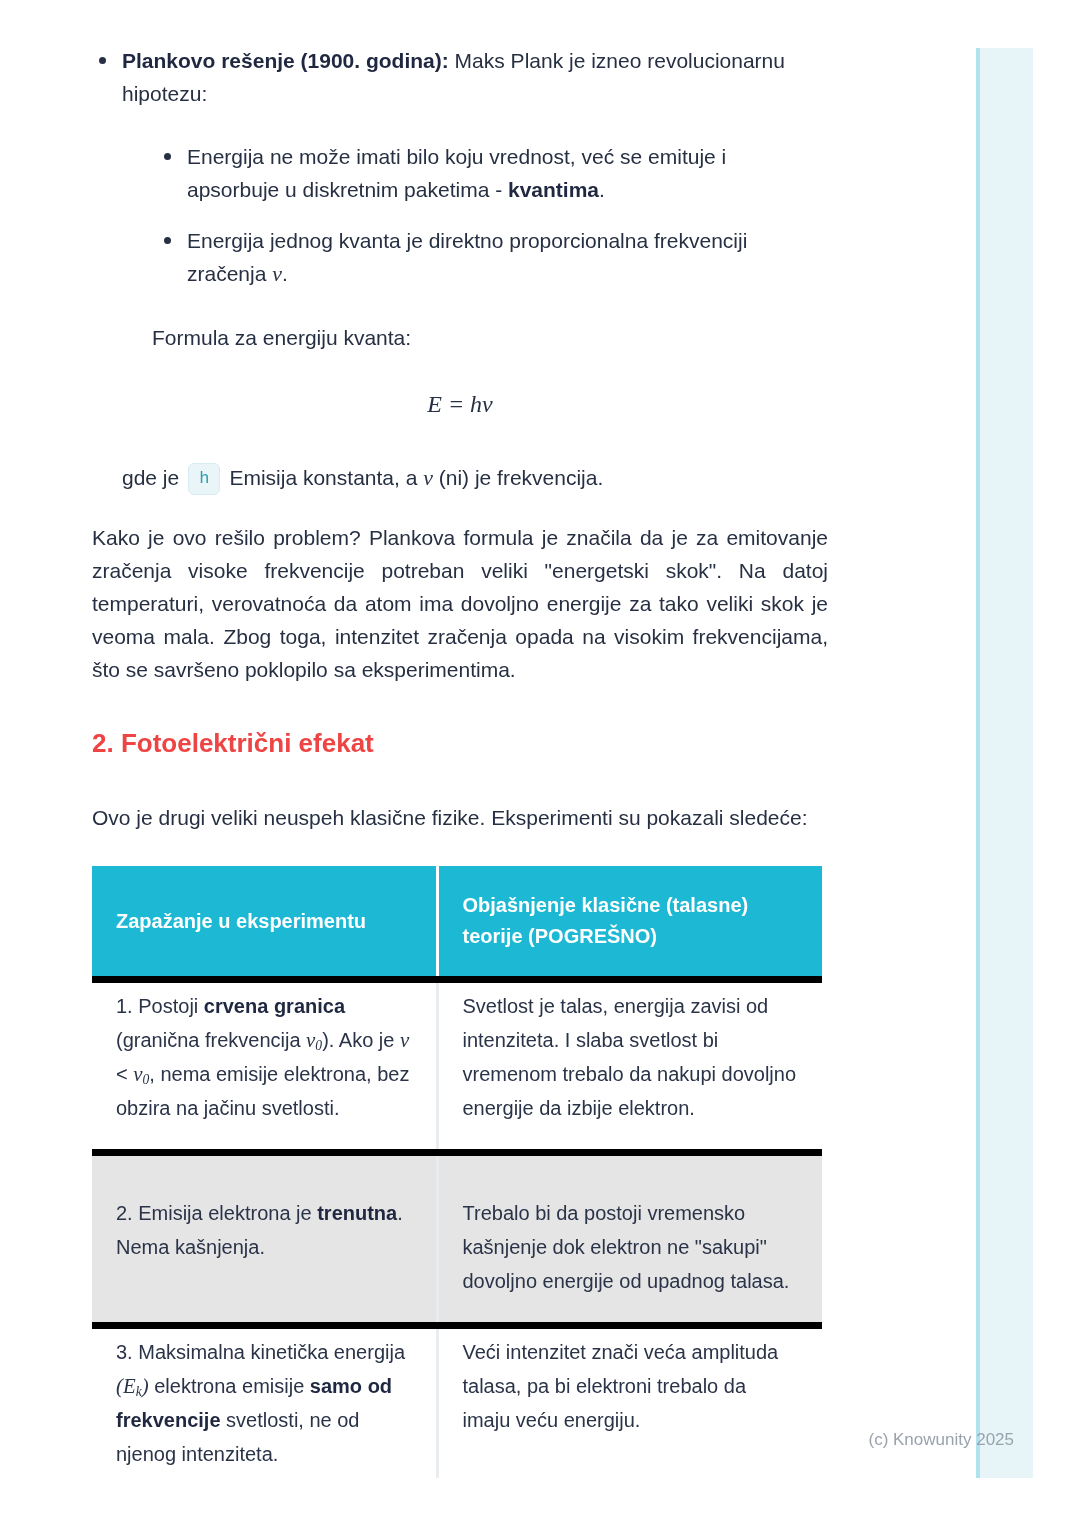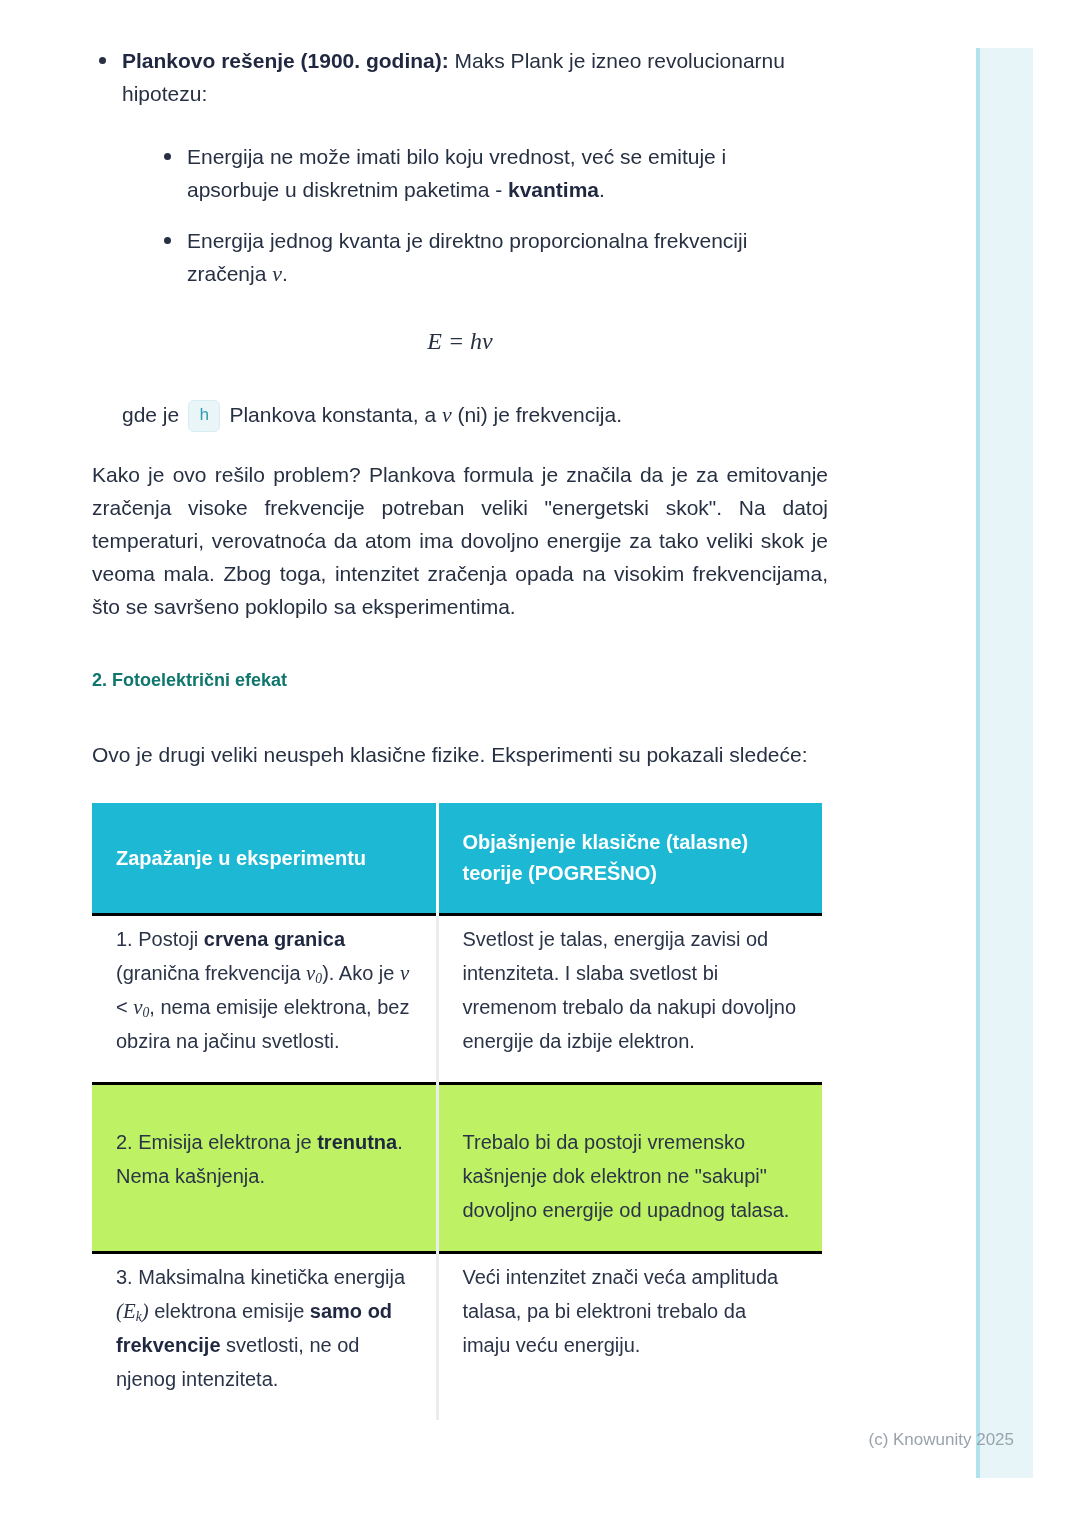--- a/index.html
+++ b/index.html
@@ -173,6 +173,7 @@
             </li>
           </ul>
 
+          <p class="formula-label">Formula za energiju kvanta:</p>
         </li>
       </ul>
 

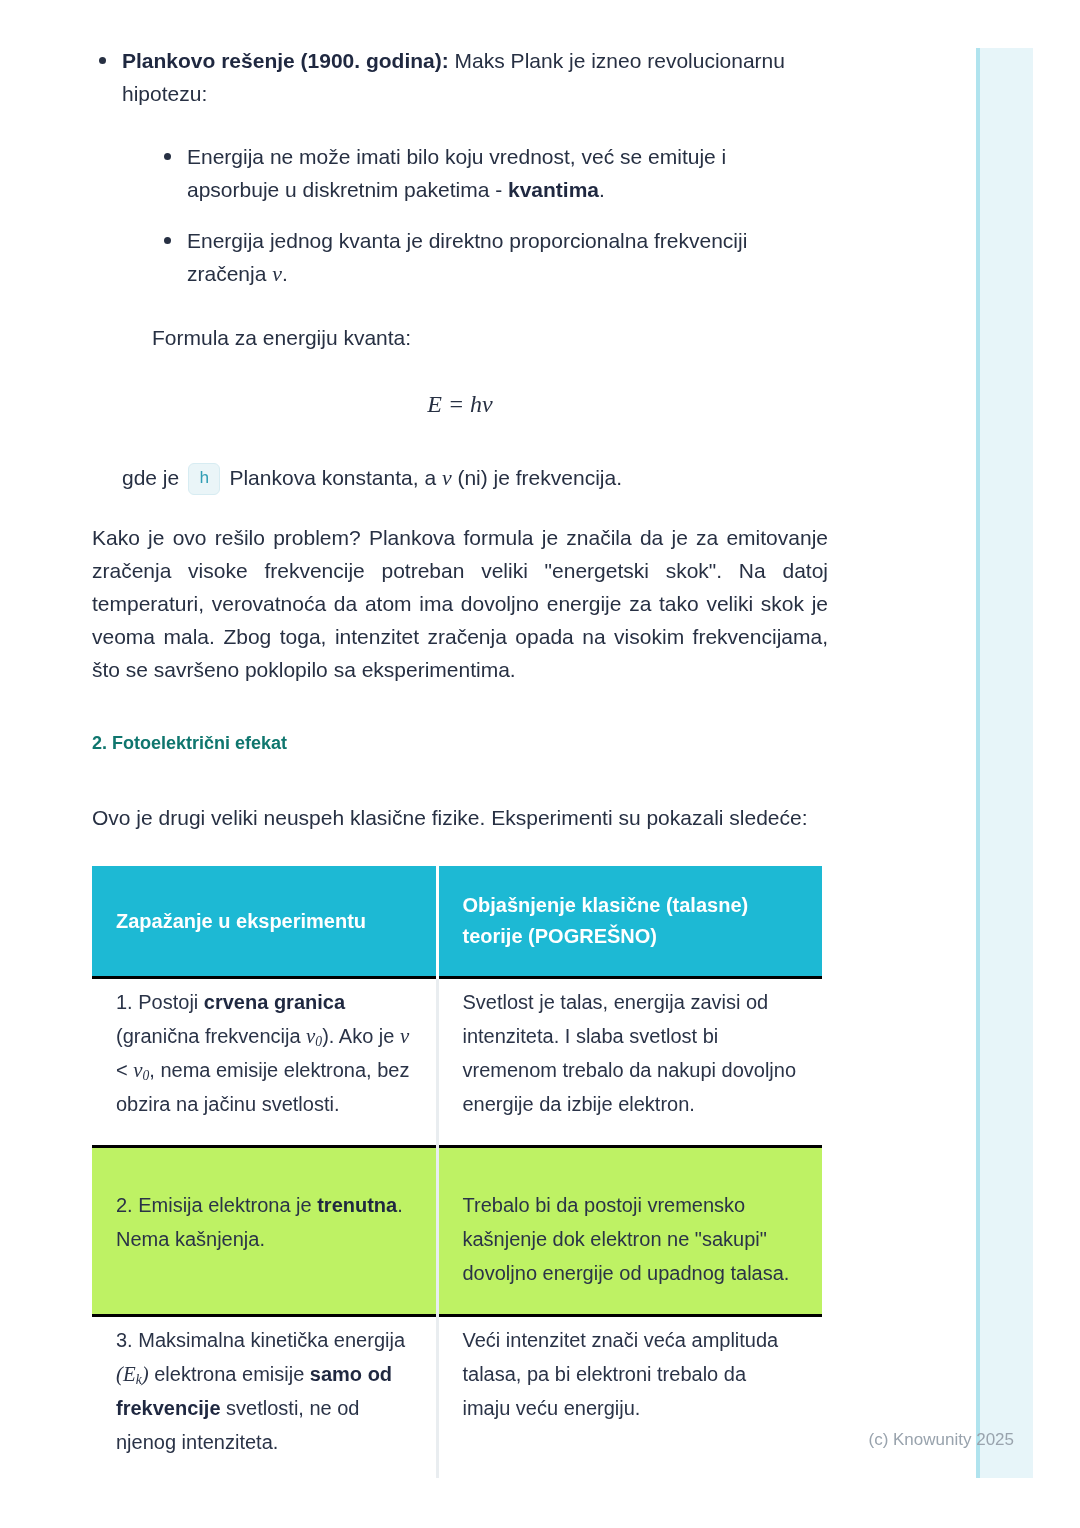--- a/index.html
+++ b/index.html
@@ -179,7 +179,7 @@
 
       <div class="equation">E = hν</div>
 
-      <p class="where-line"><span>gde je</span><span class="code-chip">h</span><span>Plankova konstanta, a </span><i class="math">ν</i><span> (ni) je frekvencija.</span></p>
+      <p class="where-line"><span>gde je</span><span class="code-chip">h</span><span>Emisija konstanta, a </span><i class="math">ν</i><span> (ni) je frekvencija.</span></p>
 
       <p class="para-justify">Kako je ovo rešilo problem? Plankova formula je značila da je za emitovanje zračenja visoke frekvencije potreban veliki "energetski skok". Na datoj temperaturi, verovatnoća da atom ima dovoljno energije za tako veliki skok je veoma mala. Zbog toga, intenzitet zračenja opada na visokim frekvencijama, što se savršeno poklopilo sa eksperimentima.</p>
 

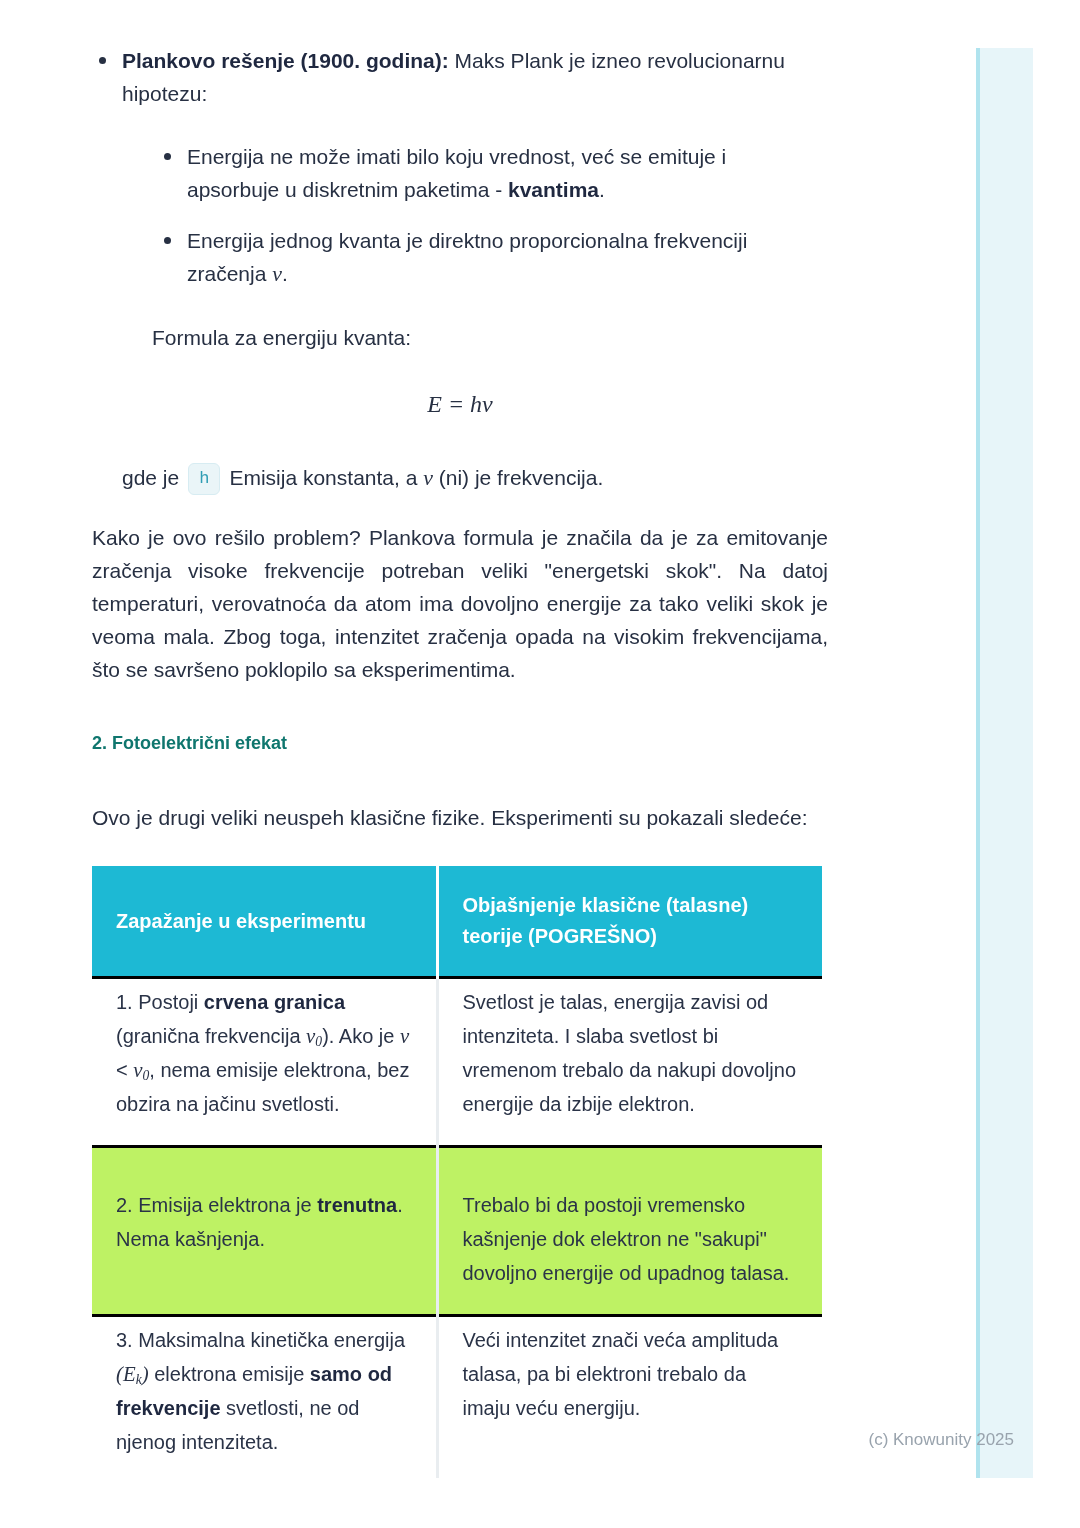--- a/index.html
+++ b/index.html
@@ -102,10 +102,10 @@
   }
   h2.section-heading {
     margin: 40px 0 0 0;
-    font-size: 18px;
+    font-size: 26px;
     line-height: 34px;
     font-weight: bold;
-    color: #0f766e;
+    color: #ef4444;
   }
   .para-justify.after-heading { margin-top: 41px; }
   table.fx-table {

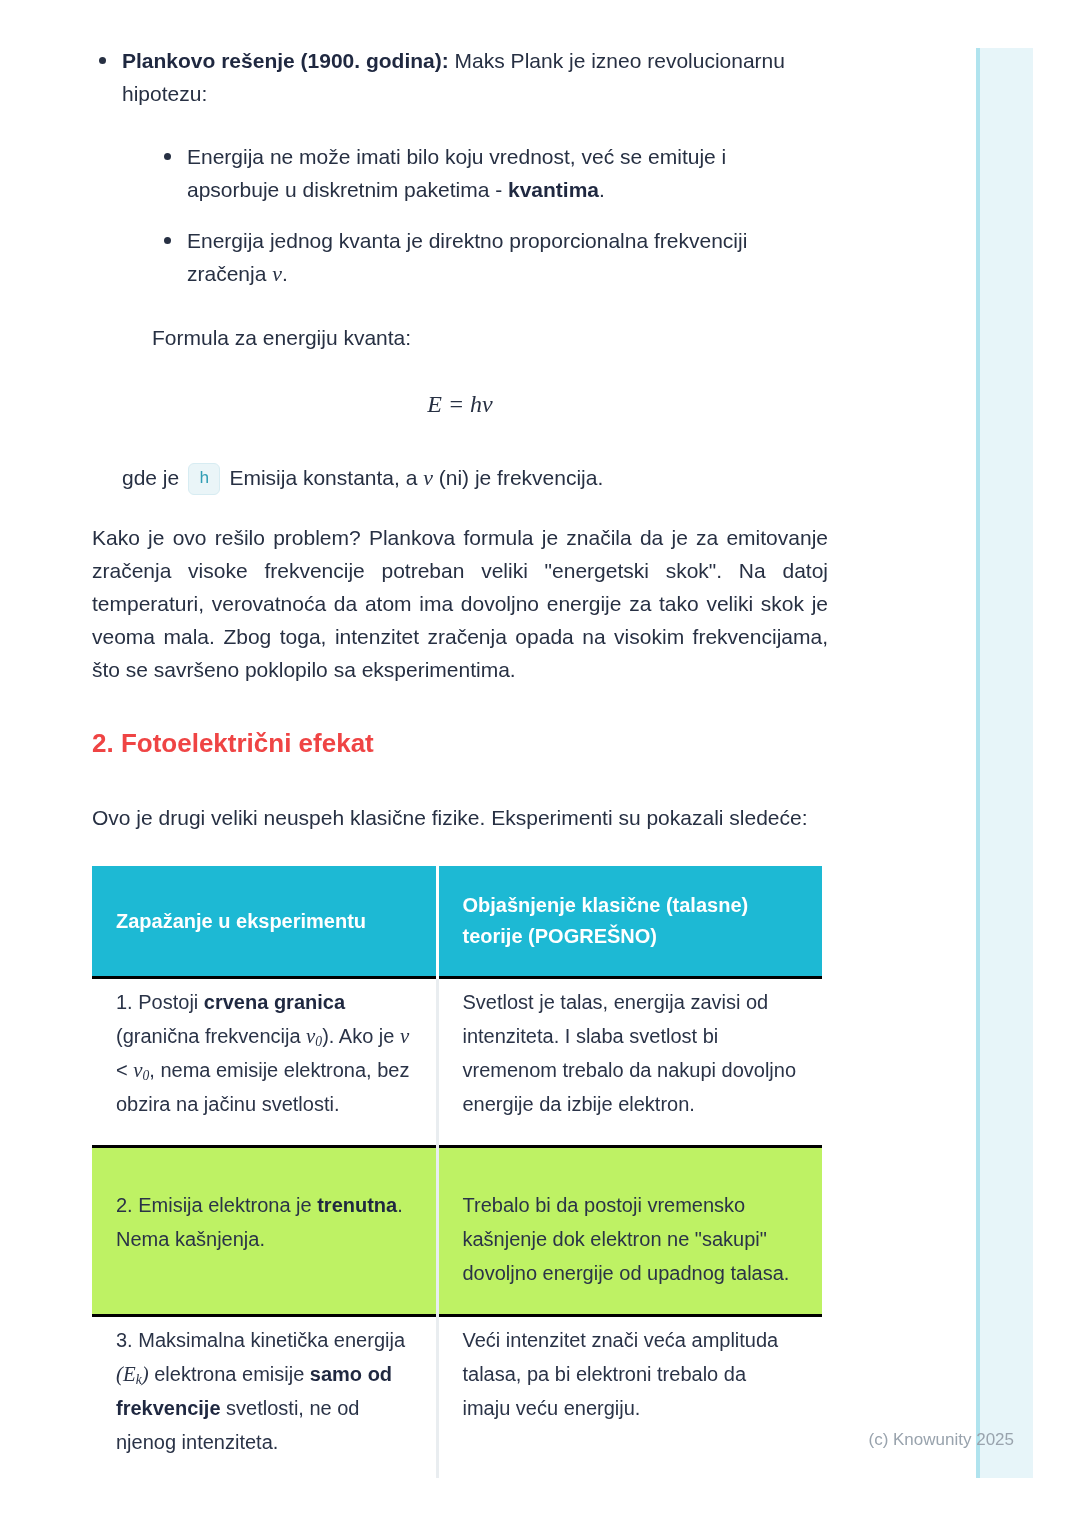--- a/index.html
+++ b/index.html
@@ -133,7 +133,7 @@
   table.fx-table td {
     vertical-align: top;
     padding: 6px 24px 24px;
-    border-top: 3px solid #000000;
+    border-top: 7px solid #000000;
     background: #ffffff;
   }
   table.fx-table td.col2 { border-left: 3px solid #e9edf0; }

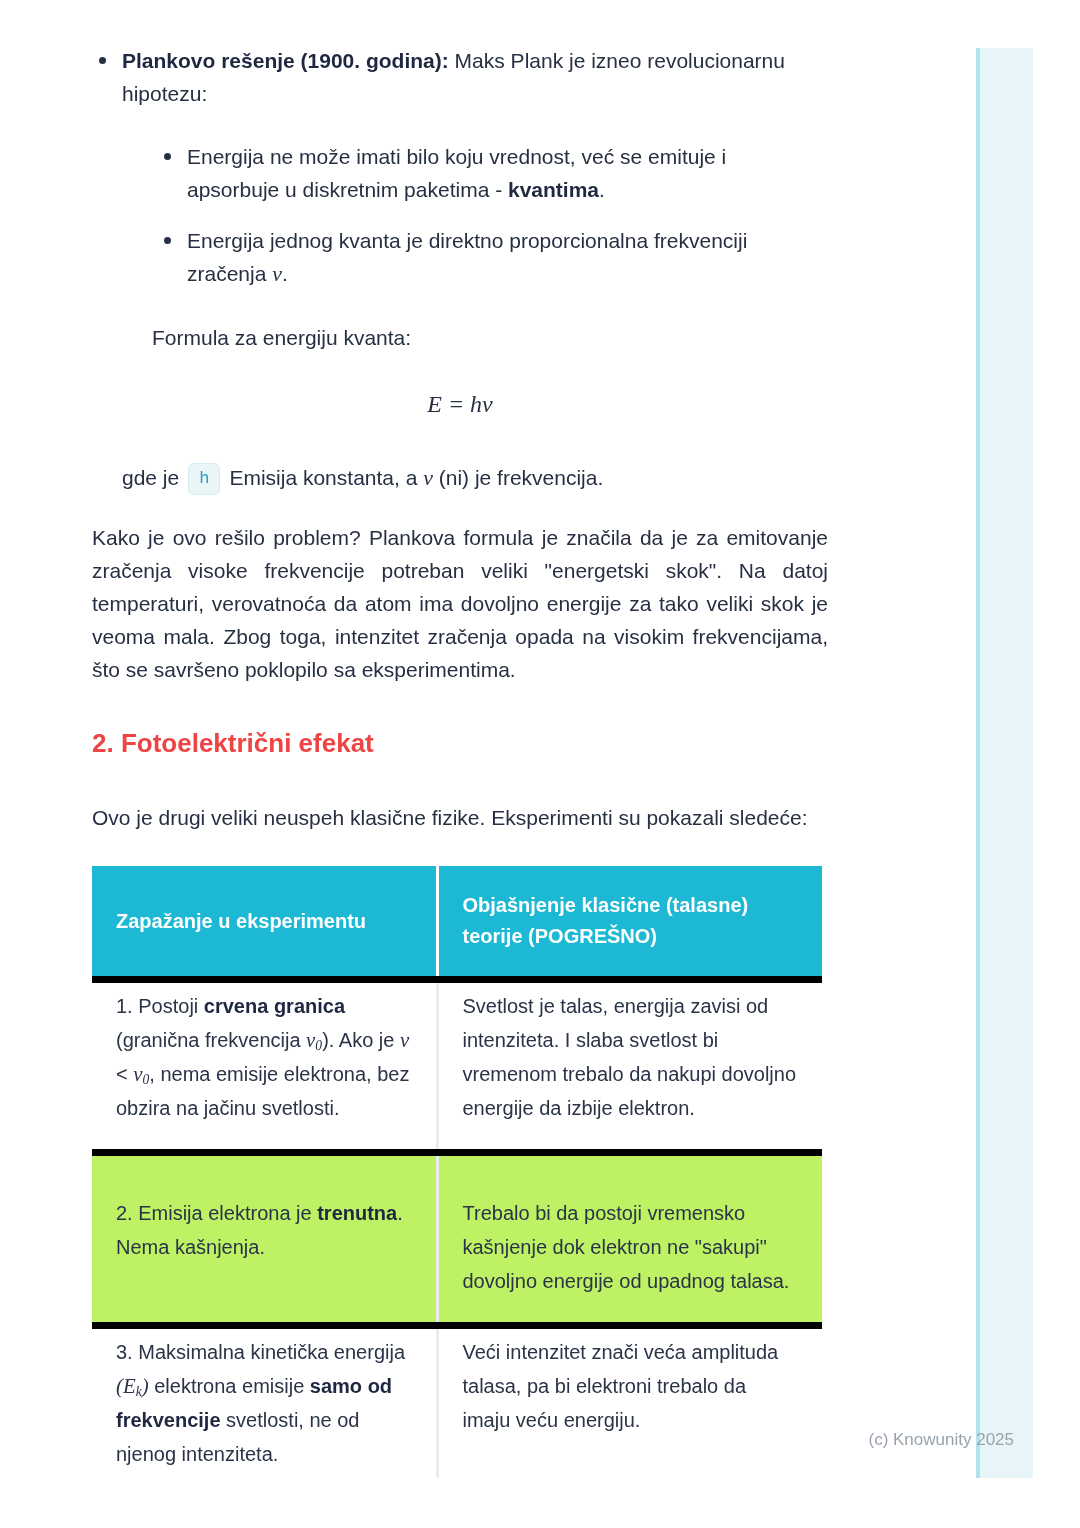--- a/index.html
+++ b/index.html
@@ -137,7 +137,7 @@
     background: #ffffff;
   }
   table.fx-table td.col2 { border-left: 3px solid #e9edf0; }
-  table.fx-table tr.alt td { background: #bef264; }
+  table.fx-table tr.alt td { background: #e5e5e5; }
   table.fx-table tr.rowpad2 td { padding-top: 40px; }
   .footer {
     position: absolute;

